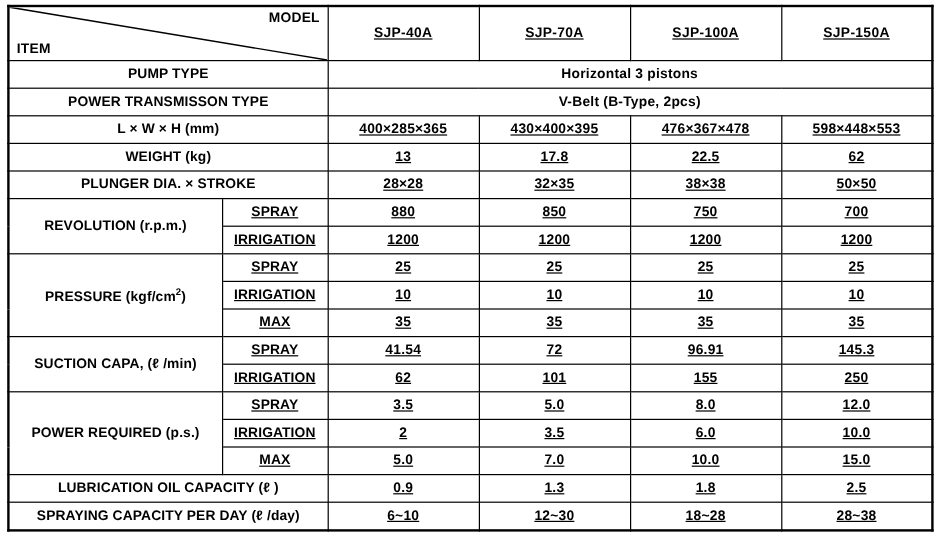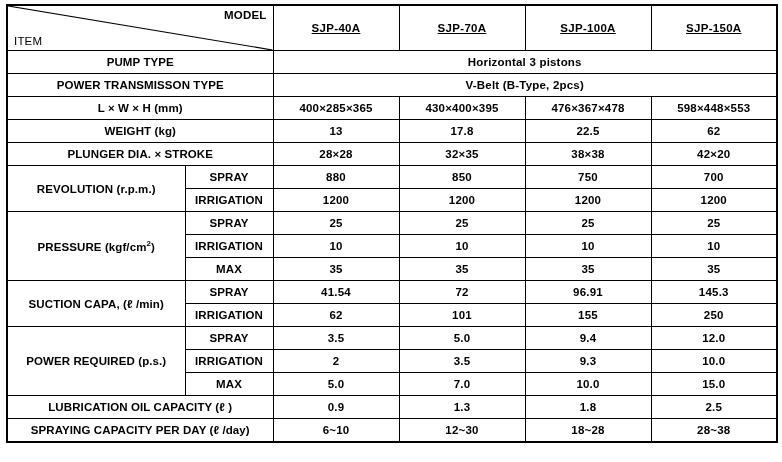--- a/index.html
+++ b/index.html
@@ -66,7 +66,7 @@
     bottom: 3px;
     left: 6px;
     font-size: 11.5px;
-    font-weight: normal;
+    font-weight: bold;
     letter-spacing: .2px;
   }
   .model-head {

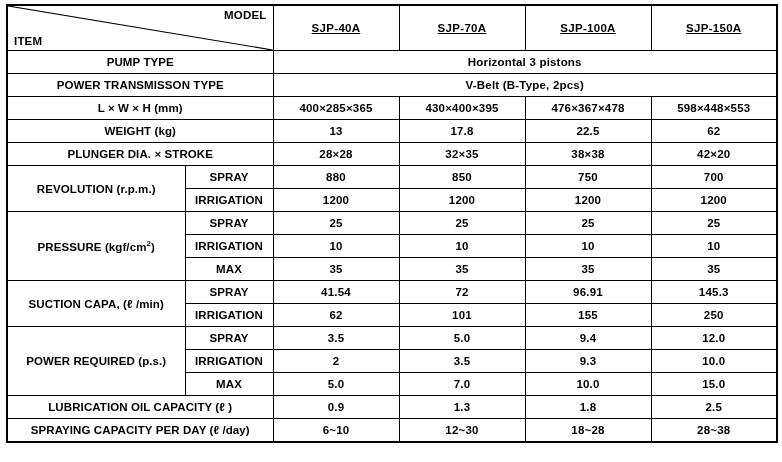--- a/index.html
+++ b/index.html
@@ -94,6 +94,7 @@
   .val {
     font-size: 11.5px;
     letter-spacing: .2px;
+    text-decoration: underline;
   }
   sup { font-size: 8px; vertical-align: super; }
 </style>

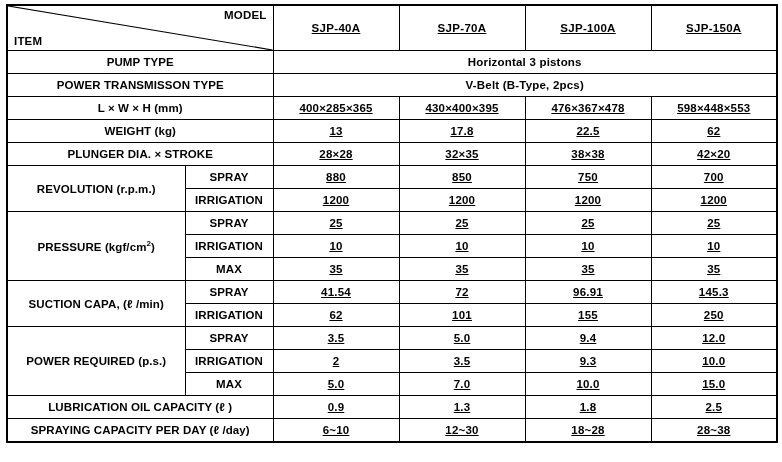--- a/index.html
+++ b/index.html
@@ -152,7 +152,7 @@
           <td class="val">28×28</td>
           <td class="val">32×35</td>
           <td class="val">38×38</td>
-          <td class="val">42×20</td>
+          <td class="val">50×50</td>
         </tr>
         <tr>
           <td class="row-label" rowspan="2">REVOLUTION (r.p.m.)</td>

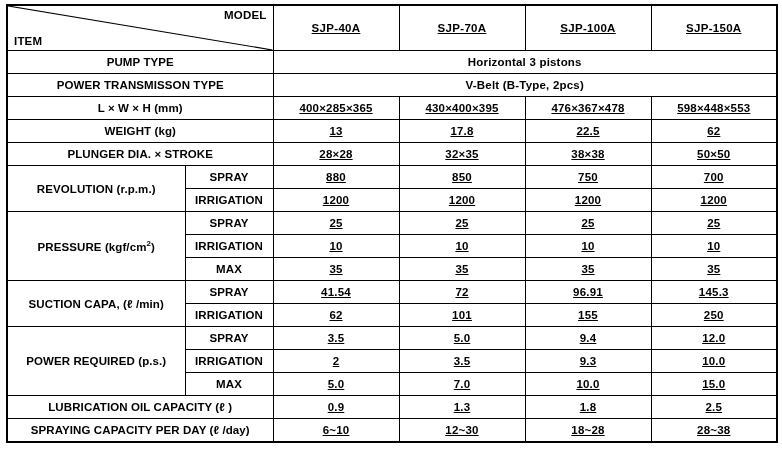--- a/index.html
+++ b/index.html
@@ -86,6 +86,7 @@
     padding-left: 7px;
     font-size: 11px;
     letter-spacing: .1px;
+    text-decoration: underline;
   }
   .span-all {
     font-size: 12px;

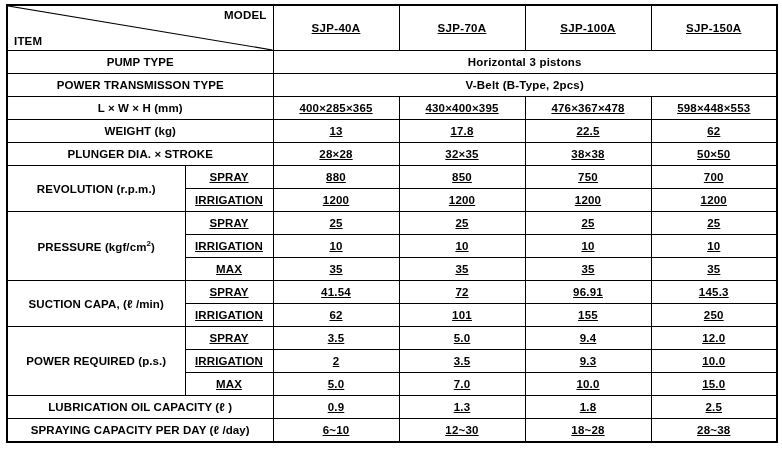--- a/index.html
+++ b/index.html
@@ -212,7 +212,7 @@
           <td class="sub-label">SPRAY</td>
           <td class="val">3.5</td>
           <td class="val">5.0</td>
-          <td class="val">9.4</td>
+          <td class="val">8.0</td>
           <td class="val">12.0</td>
         </tr>
         <tr>

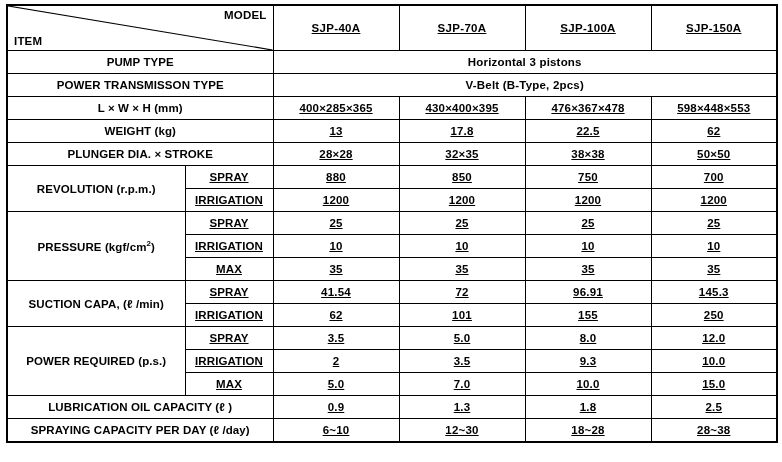--- a/index.html
+++ b/index.html
@@ -219,7 +219,7 @@
           <td class="sub-label">IRRIGATION</td>
           <td class="val">2</td>
           <td class="val">3.5</td>
-          <td class="val">9.3</td>
+          <td class="val">6.0</td>
           <td class="val">10.0</td>
         </tr>
         <tr>

